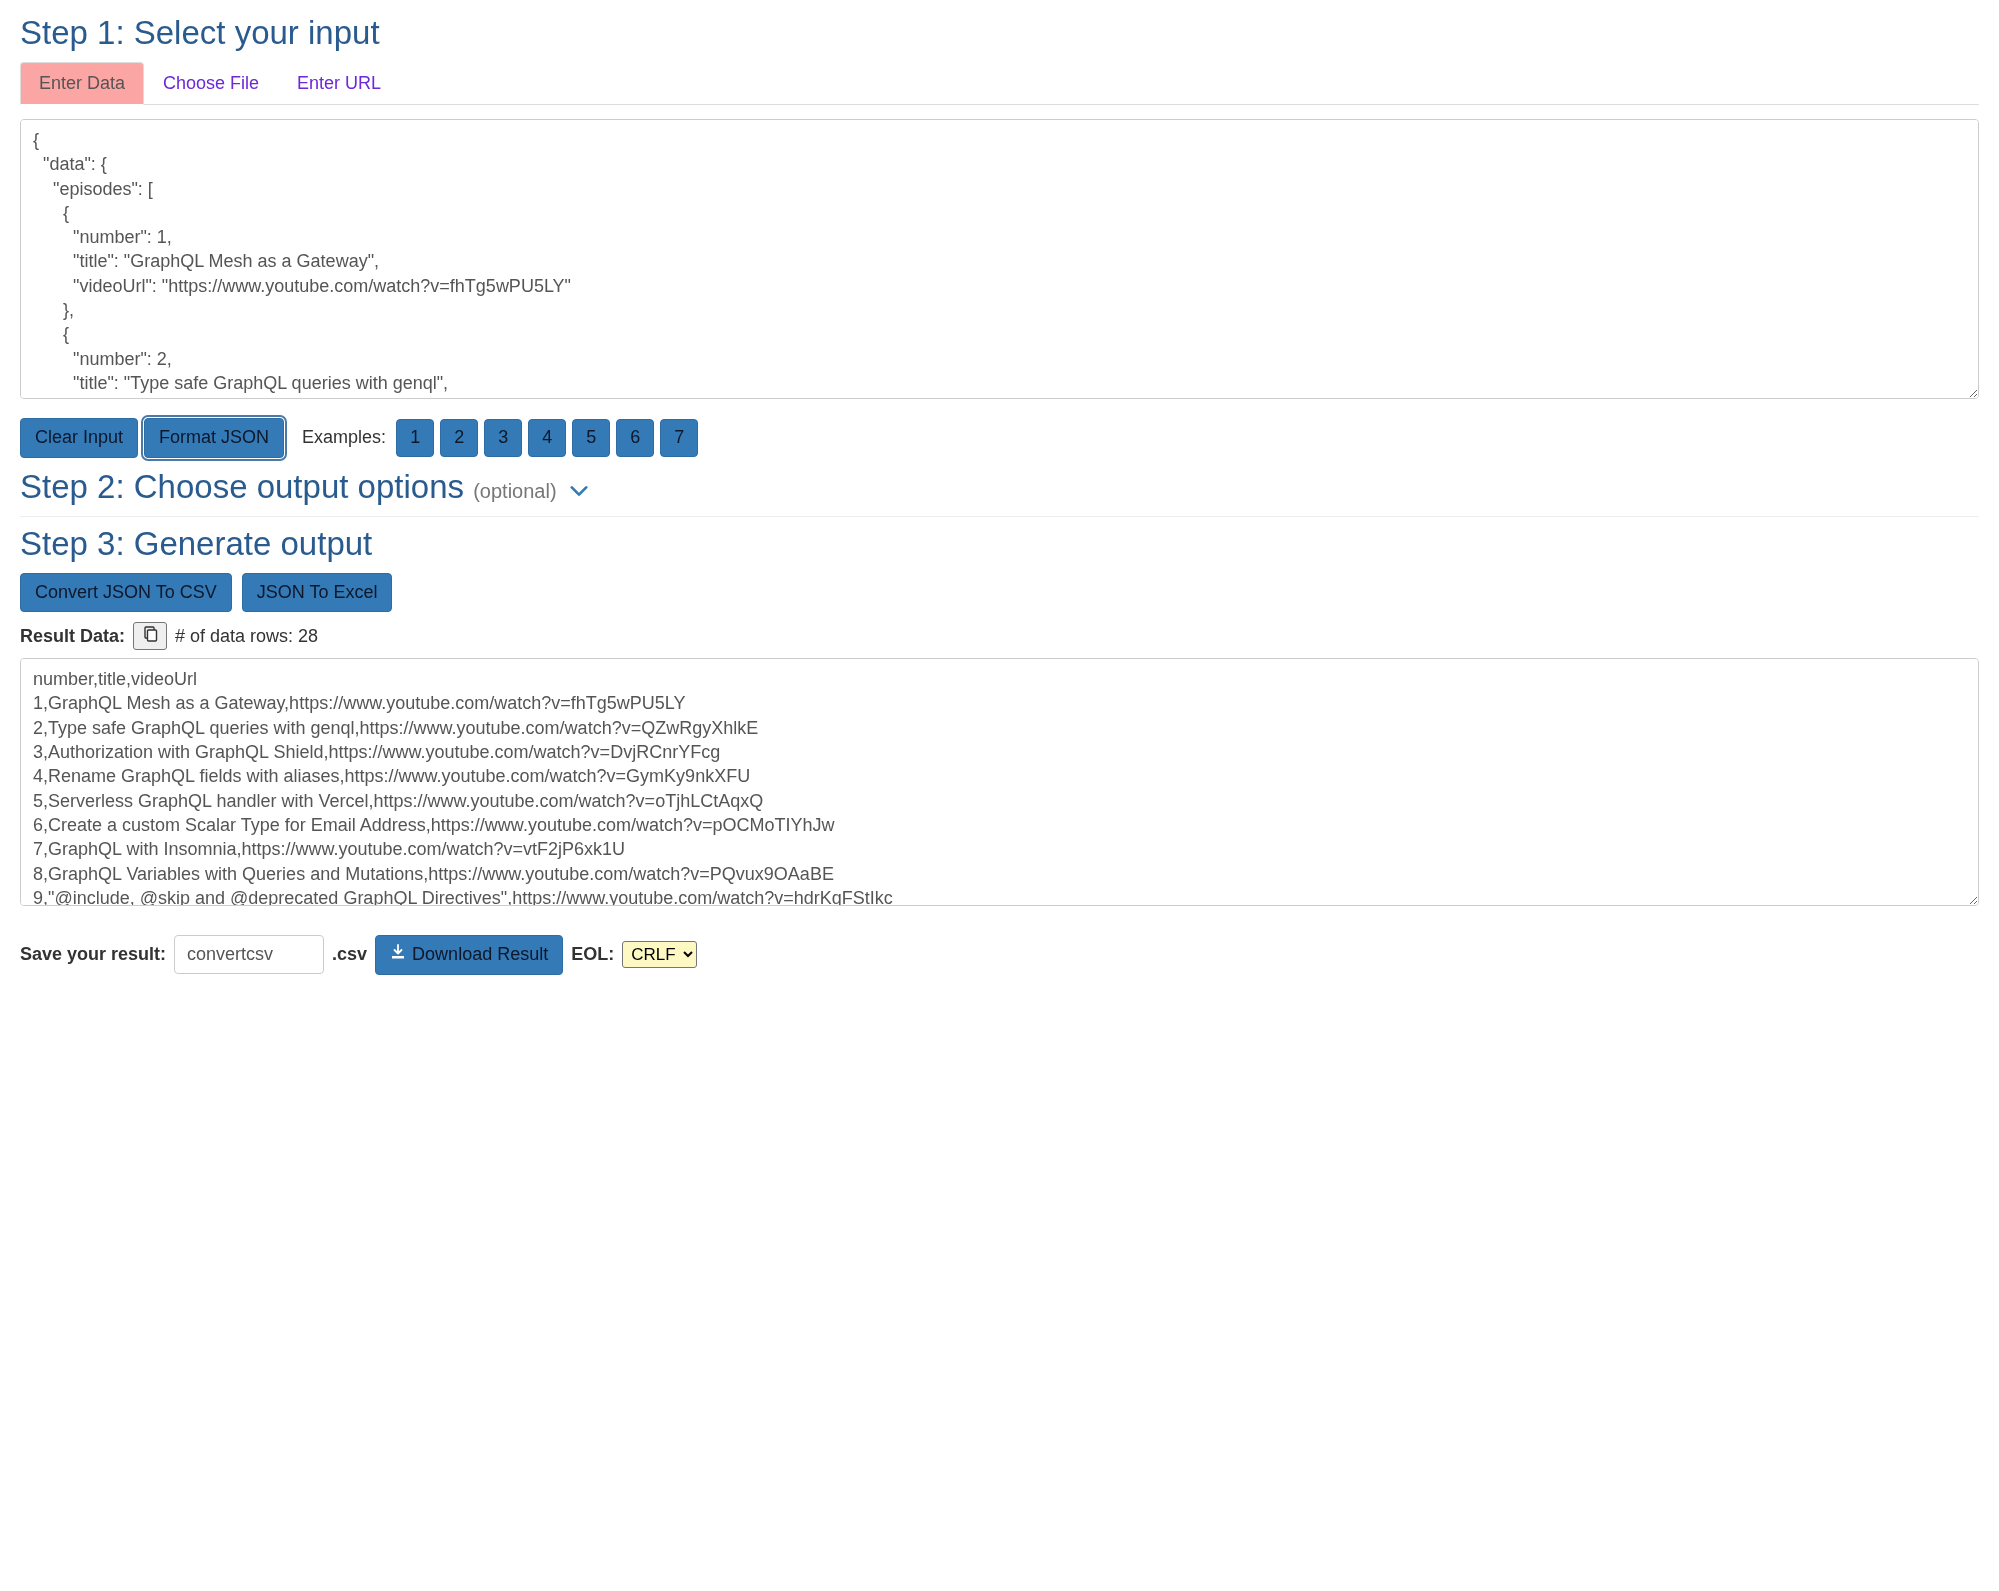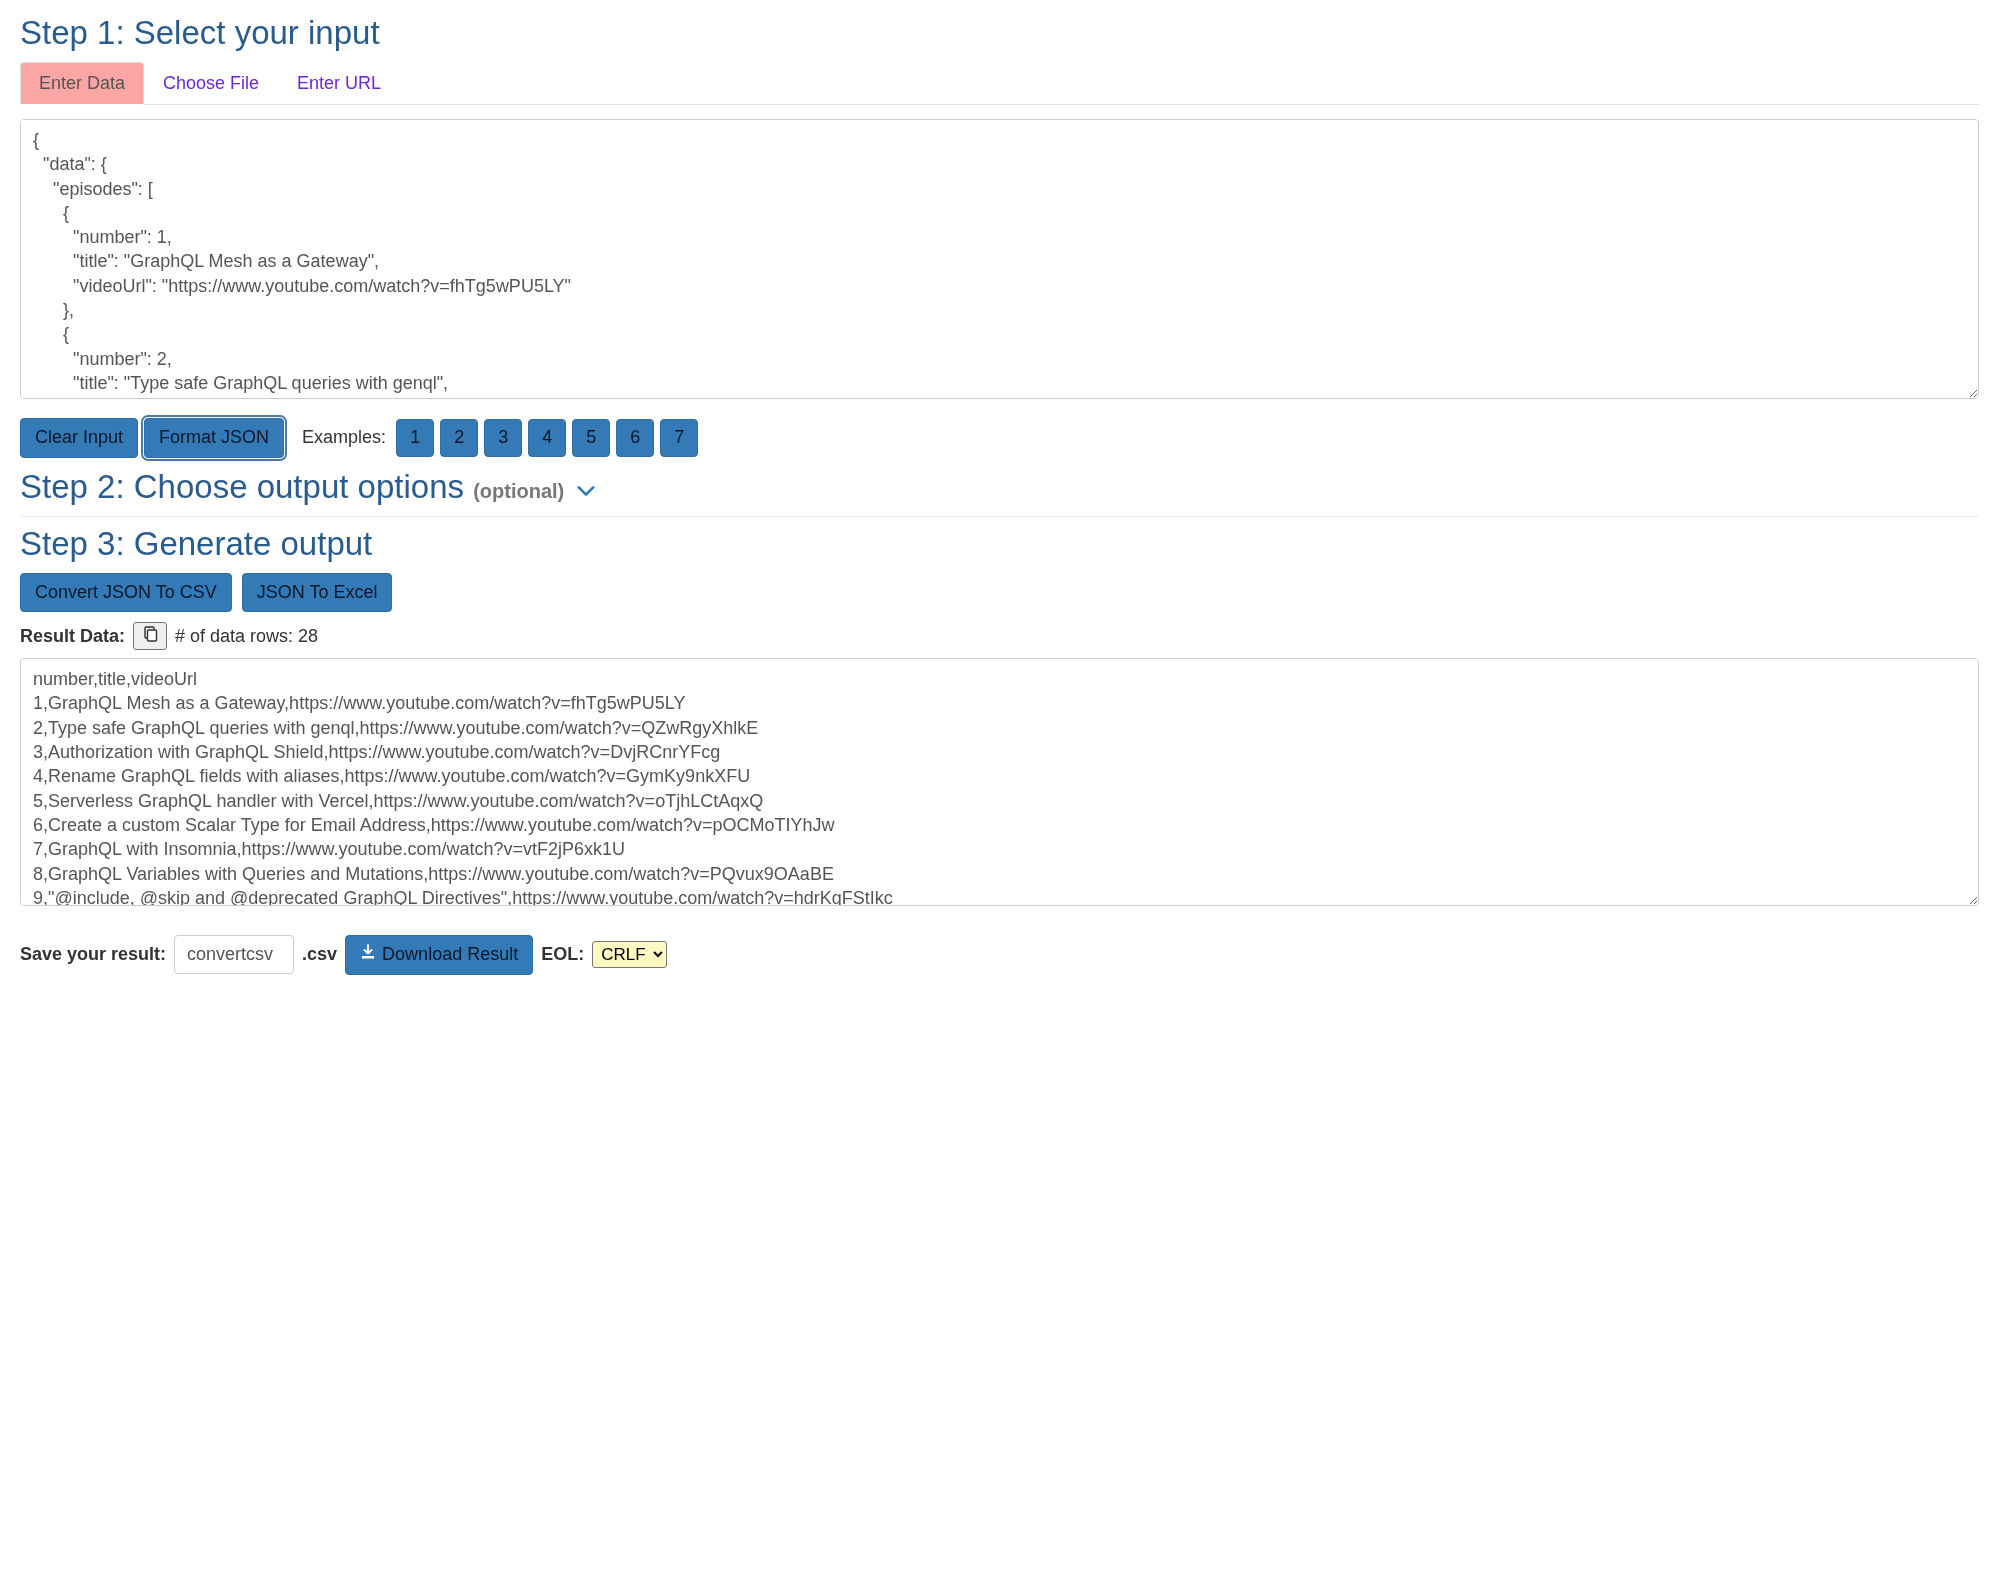--- a/index.html
+++ b/index.html
@@ -19,7 +19,7 @@
   }
   h2.step-title .optional {
     font-size: 20px;
-    font-weight: 700;
+    font-weight: 400;
     color: #777;
   }
   .chevron {

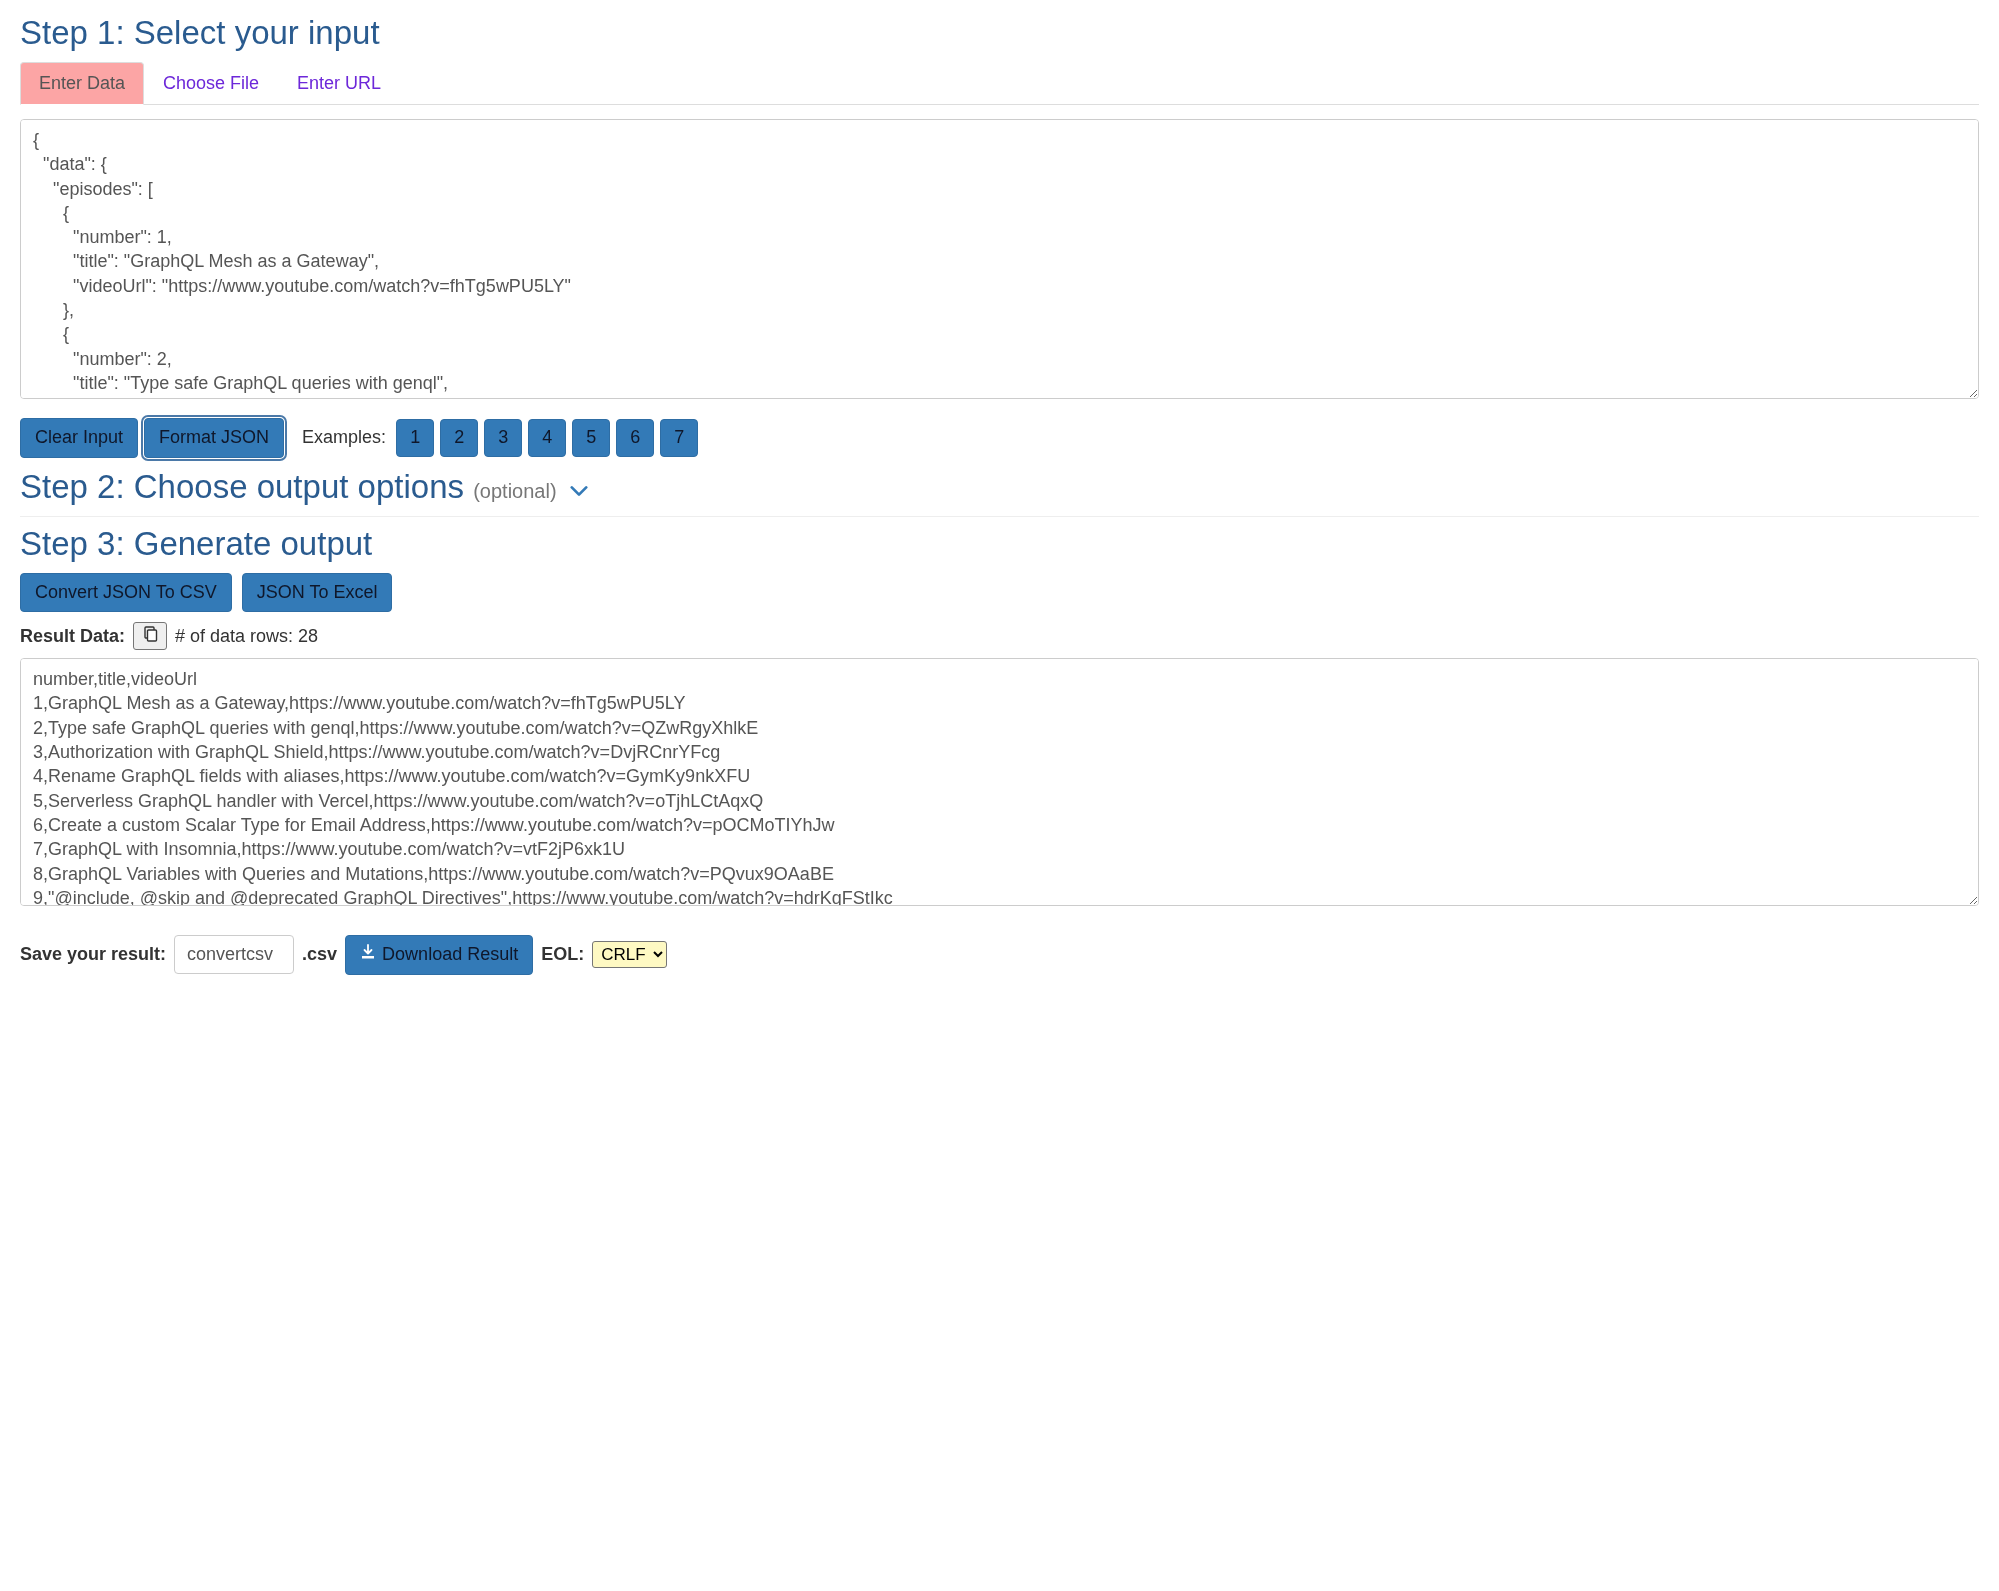--- a/index.html
+++ b/index.html
@@ -116,7 +116,7 @@
     border: 1px solid #ccc;
     border-radius: 4px;
     color: #555;
-    width: 120px;
+    width: 150px;
   }
   select {
     font-size: 17px;

